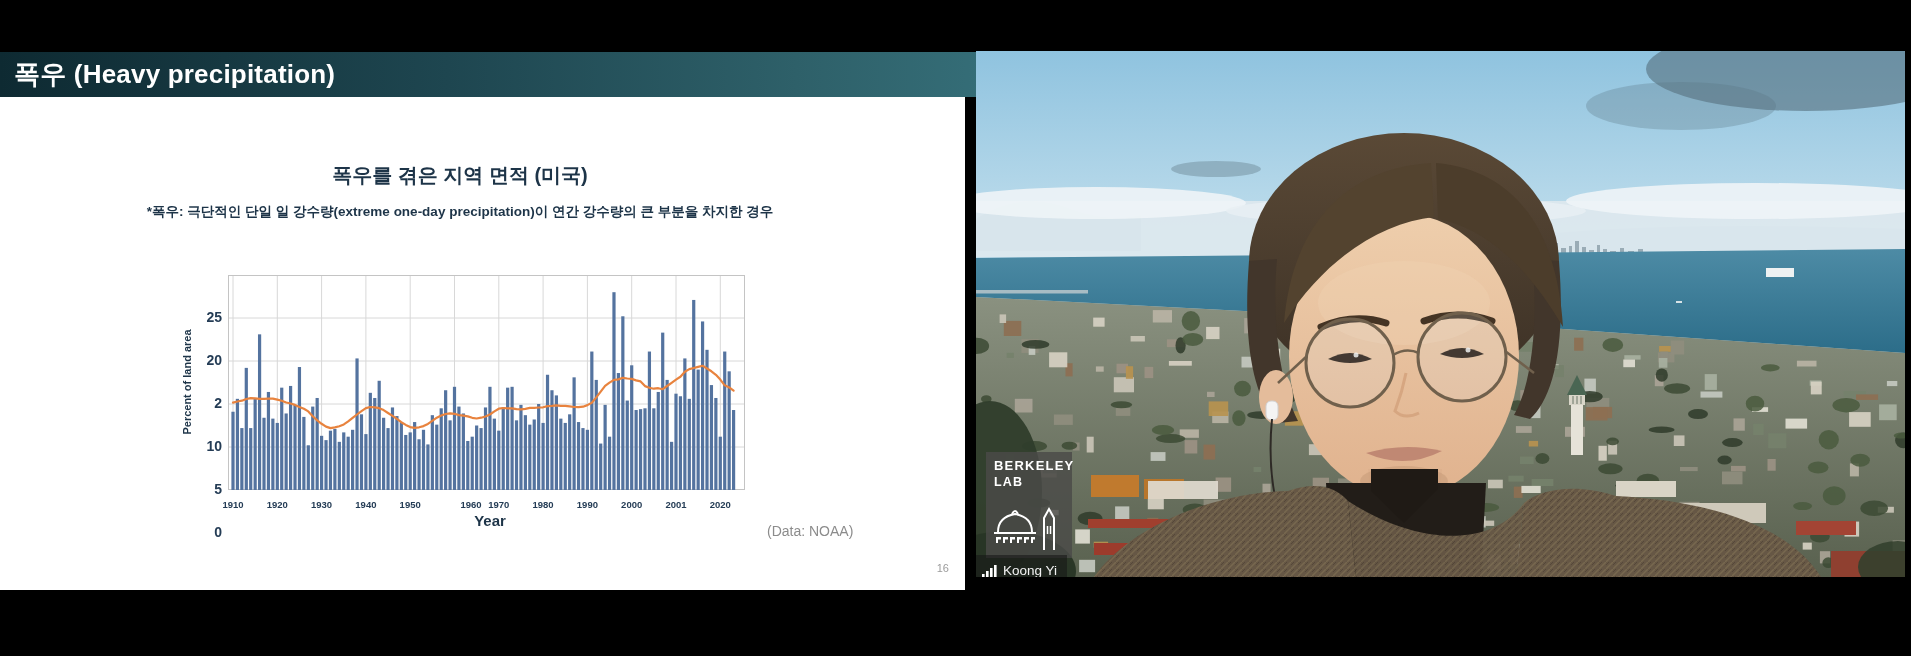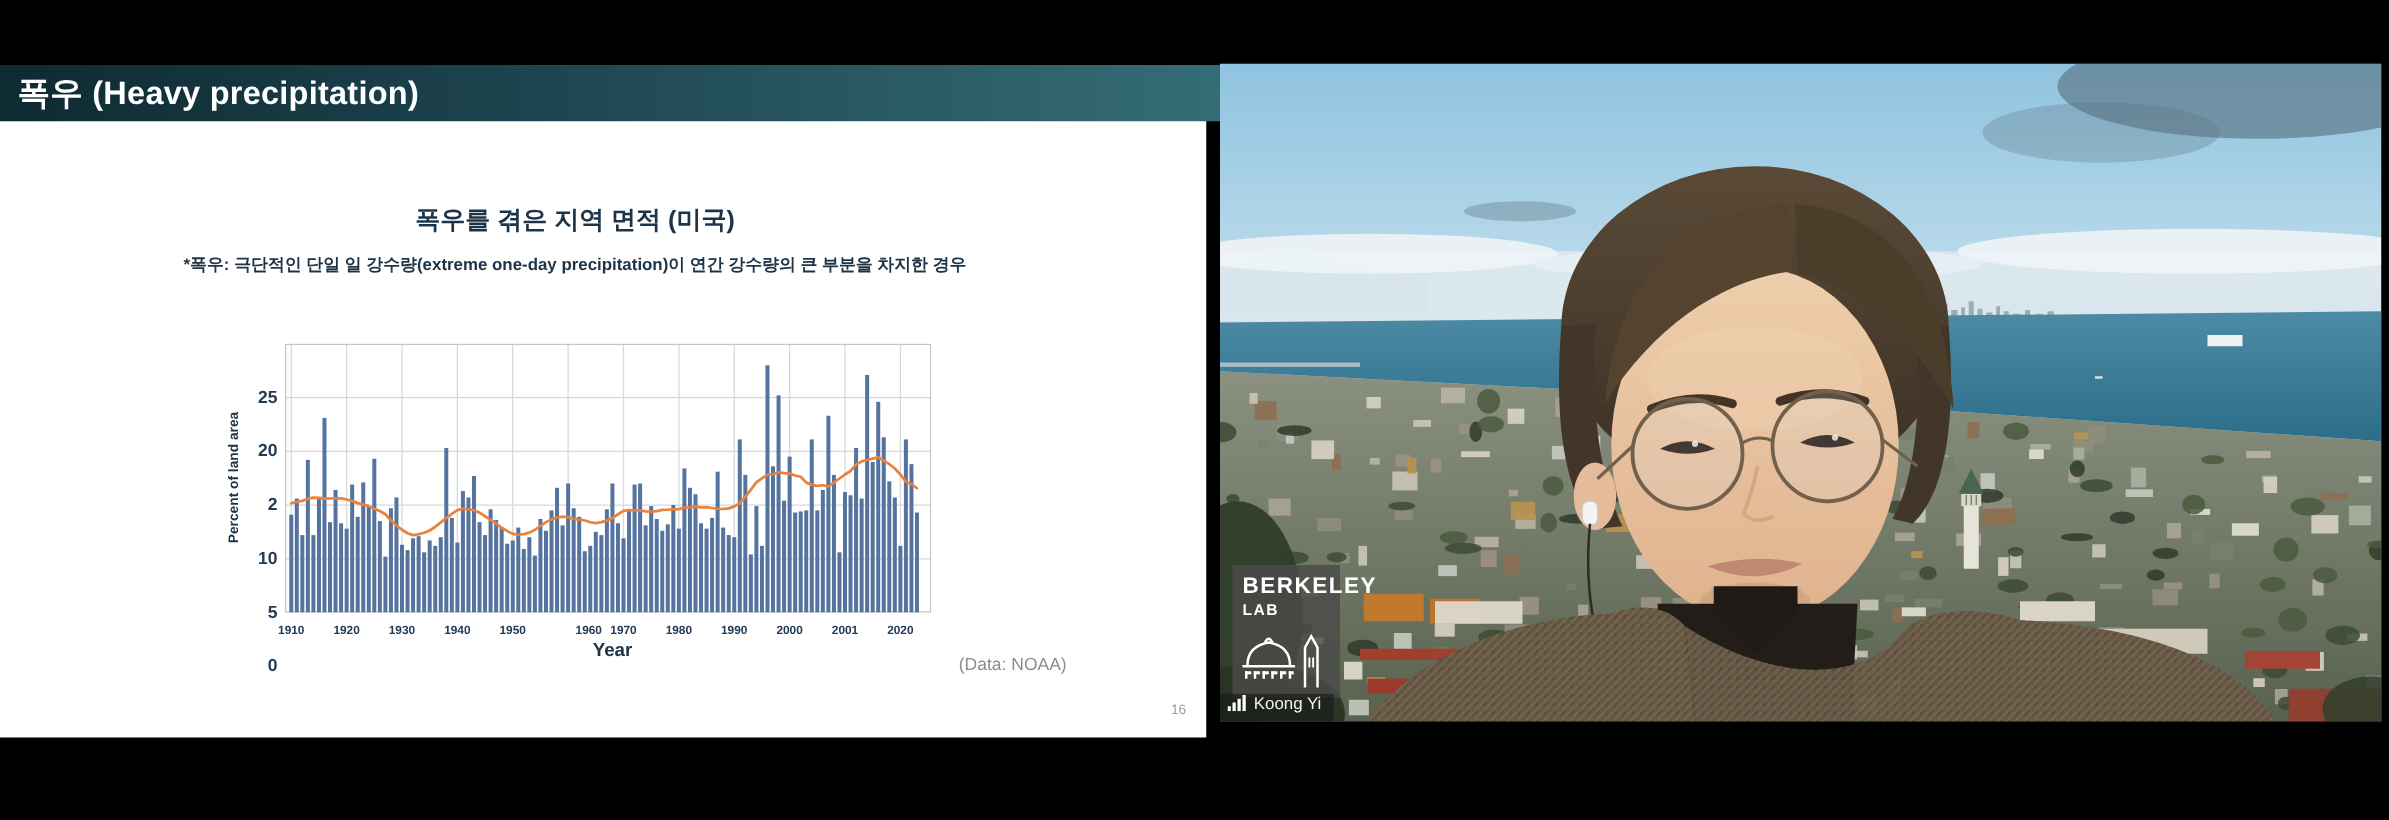--- a/index.html
+++ b/index.html
@@ -56,7 +56,7 @@
     position:absolute;left:10px;top:401px;width:86px;height:106px;
     background:rgba(74,74,72,0.82);color:#fff;padding:6px 0 0 8px;box-sizing:border-box;
   }
-  .watermark .wm-line1{font-size:18px;font-weight:bold;letter-spacing:1.2px;}
+  .watermark .wm-line1{font-size:13px;font-weight:bold;letter-spacing:1.2px;}
   .watermark .wm-line2{font-size:12.5px;font-weight:bold;letter-spacing:1.2px;margin-top:2px;}
   .watermark .wm-logo{position:absolute;left:6px;top:52px;}
   .nametag{

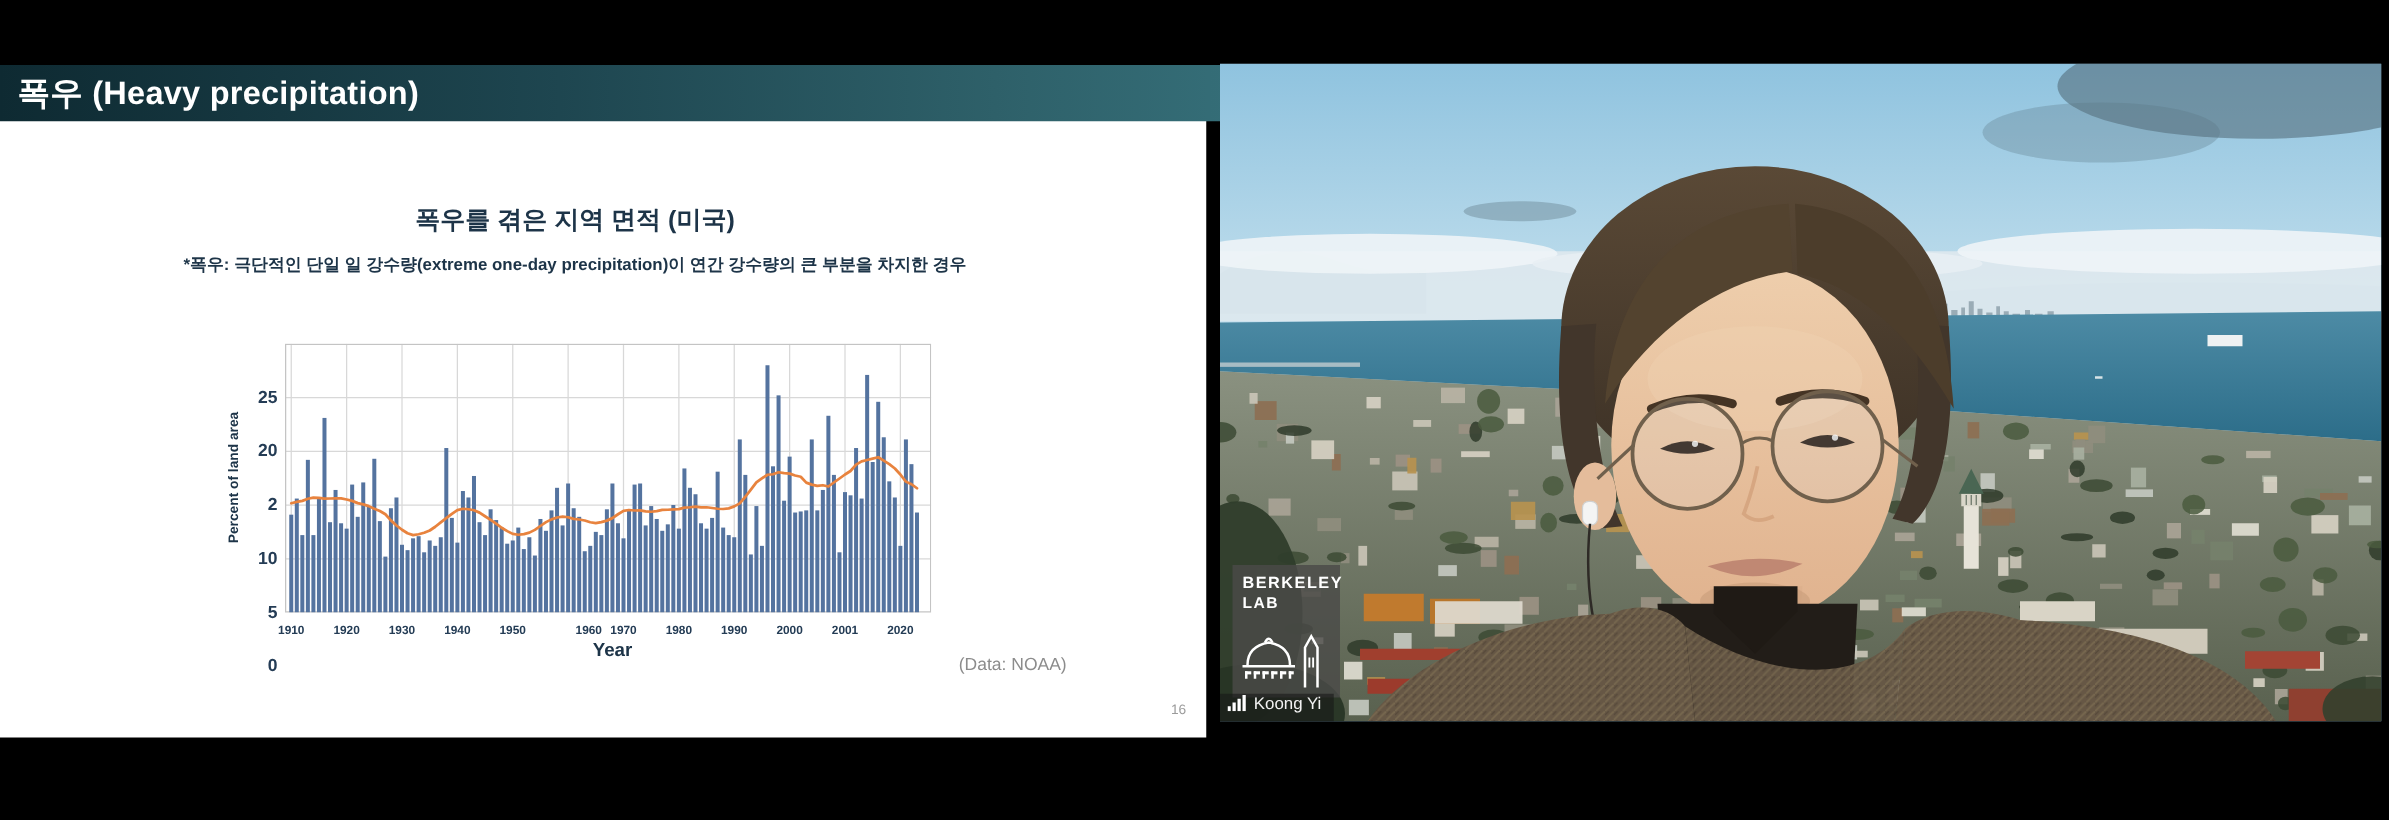--- a/index.html
+++ b/index.html
@@ -61,7 +61,7 @@
   .watermark .wm-logo{position:absolute;left:6px;top:52px;}
   .nametag{
     position:absolute;left:0;top:504px;height:23px;
-    background:rgba(22,22,22,0.58);display:flex;align-items:flex-start;gap:6px;
+    background:rgba(22,22,22,0.58);display:flex;align-items:flex-end;gap:6px;
     padding:0 10px 0 6px;
   }
   .nametag .nm-text{color:#f2f2f2;font-size:13.5px;}

